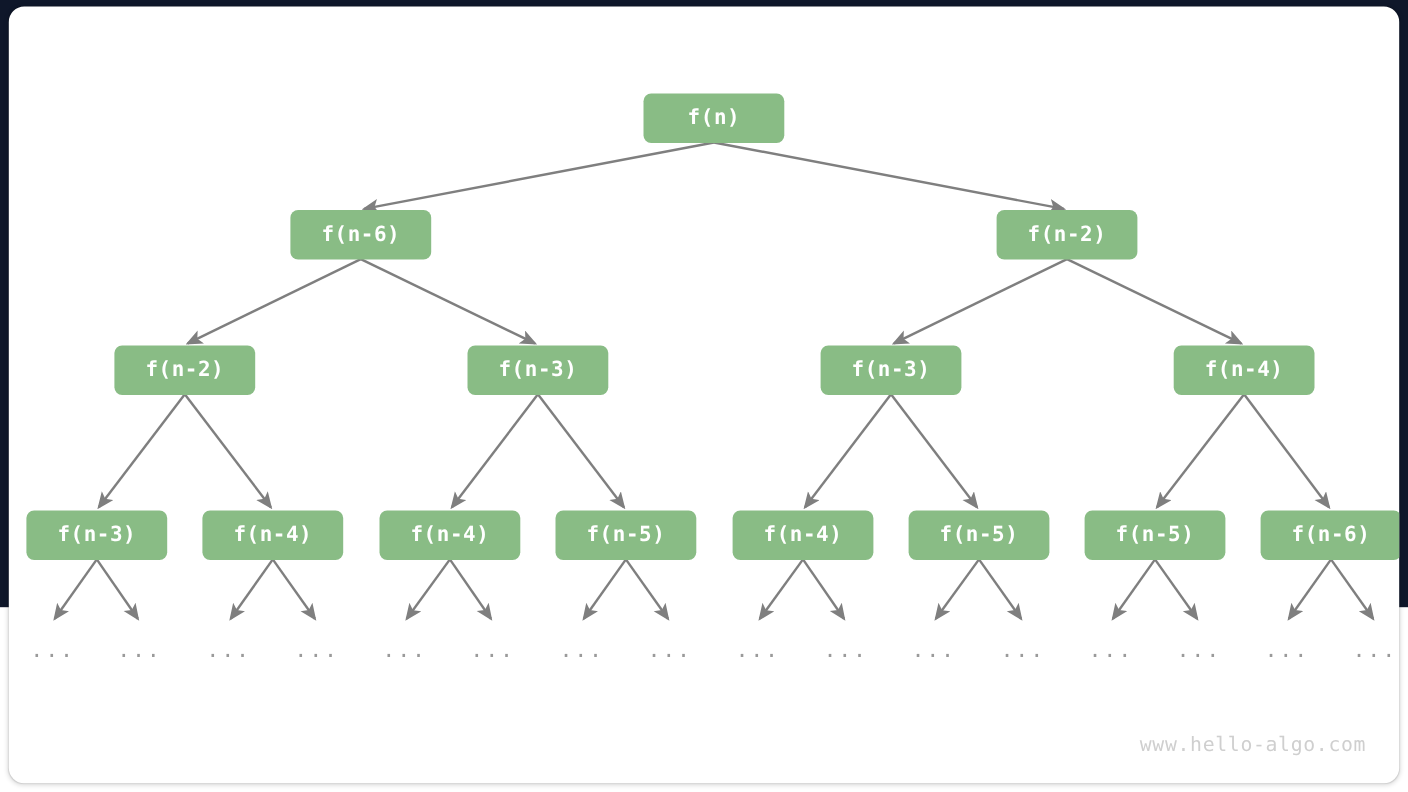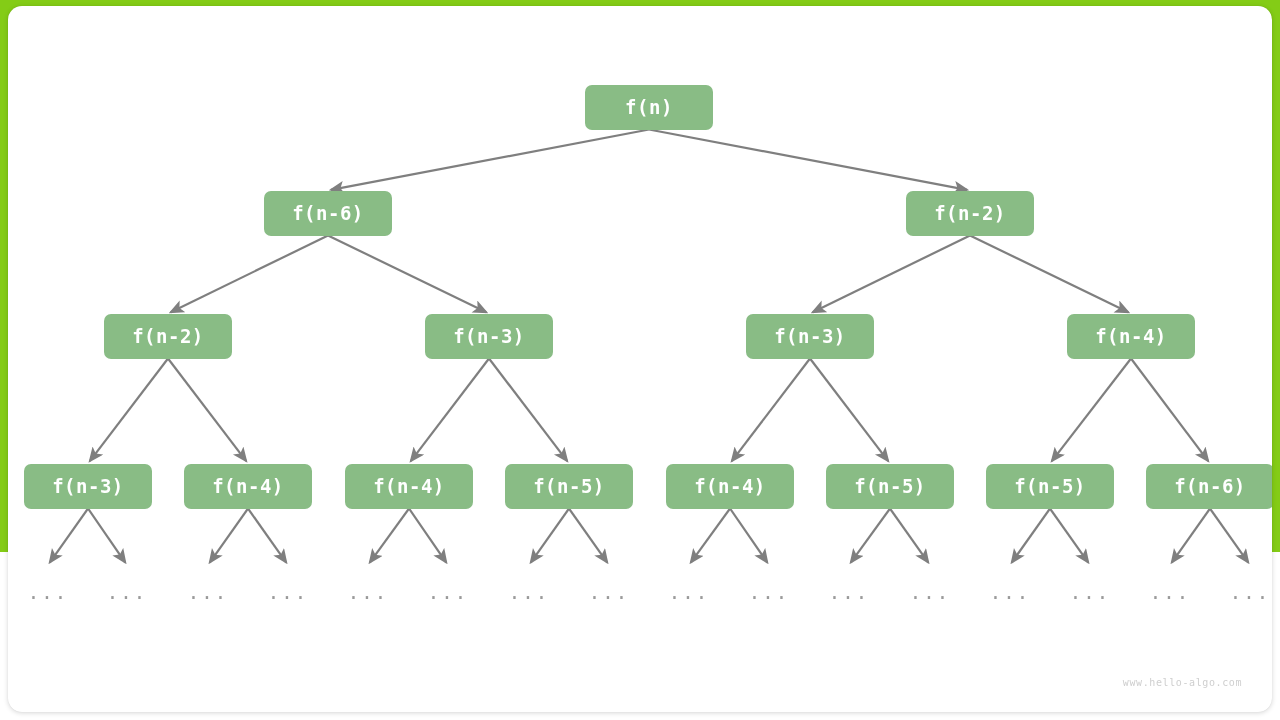--- a/index.html
+++ b/index.html
@@ -15,7 +15,7 @@
     position: relative;
     width: 1280px;
     height: 552px;
-    background: #84cc16;
+    background: #0f172a;
   }
   #card {
     position: absolute;

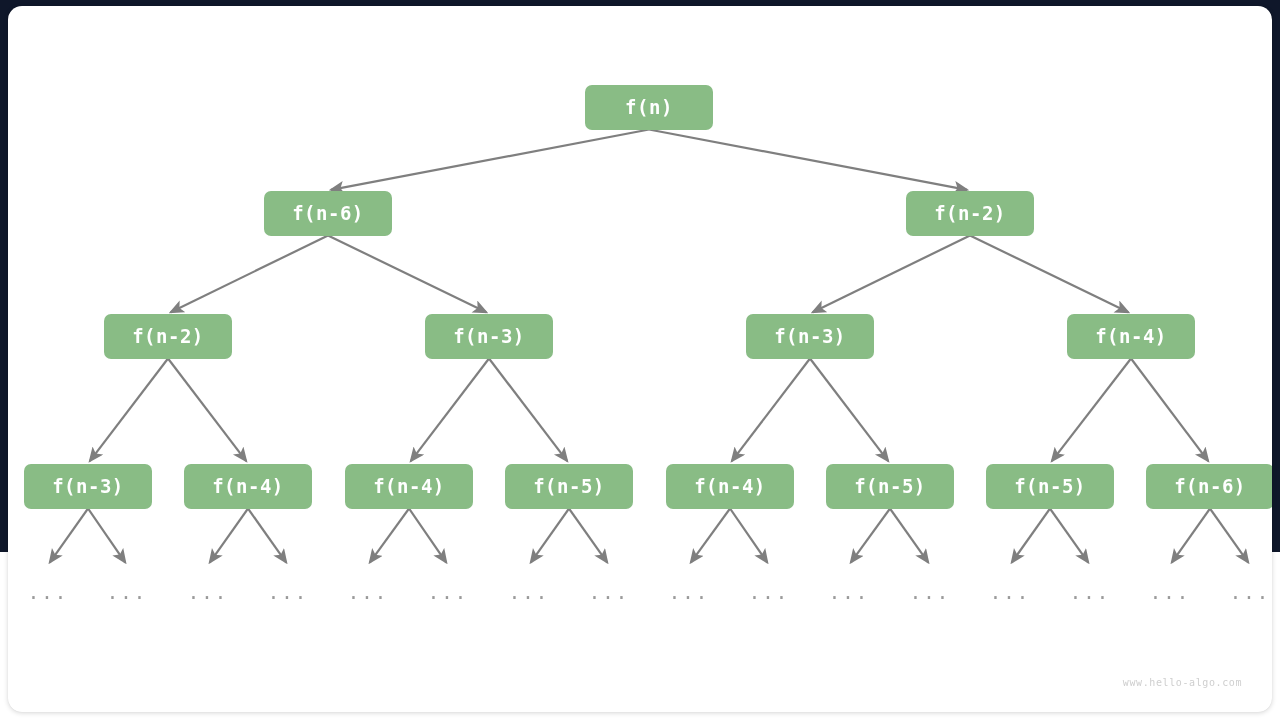--- a/index.html
+++ b/index.html
@@ -68,7 +68,7 @@
     bottom: 24px;
     color: #cfcfcf;
     font-family: "DejaVu Sans Mono", monospace;
-    font-size: 10px;
+    font-size: 18px;
     letter-spacing: 0.6px;
     user-select: none;
   }

